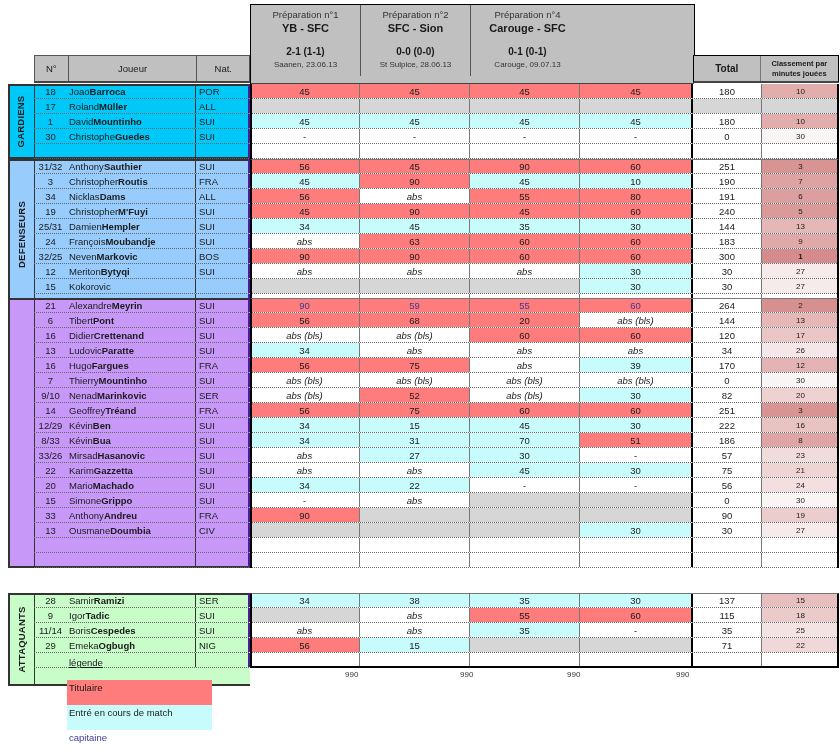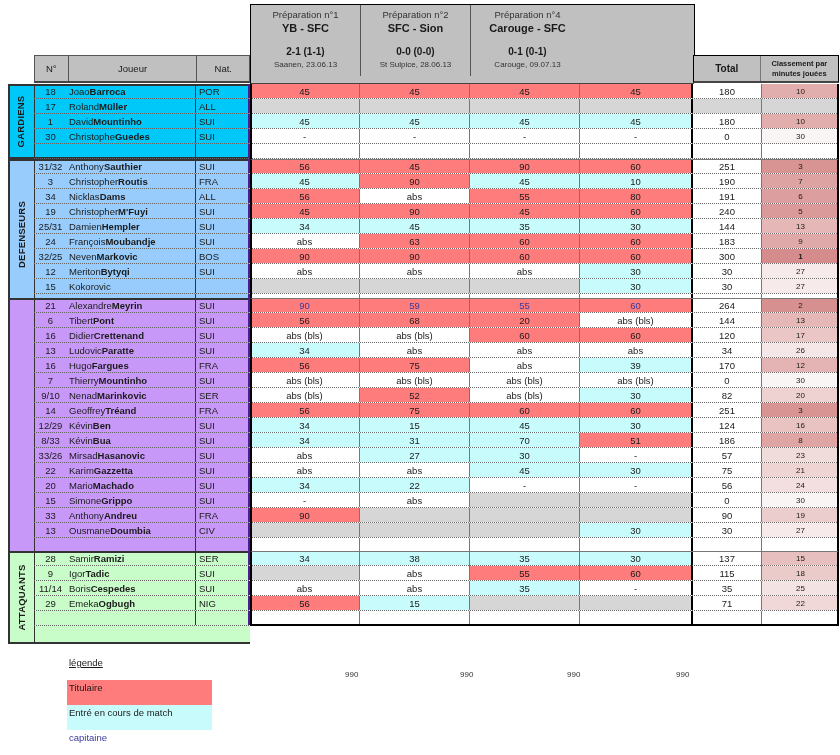--- a/index.html
+++ b/index.html
@@ -36,7 +36,7 @@
   .ent{background:#c8fcfc;}
   .np{background:#d6d6d6;}
   .wh{background:#fff;}
-  .it{}
+  .it{font-style:italic;}
   .cap{color:#3a3a9a;}
   .frame{position:absolute;border:2px solid #000;box-sizing:border-box;pointer-events:none;}
   

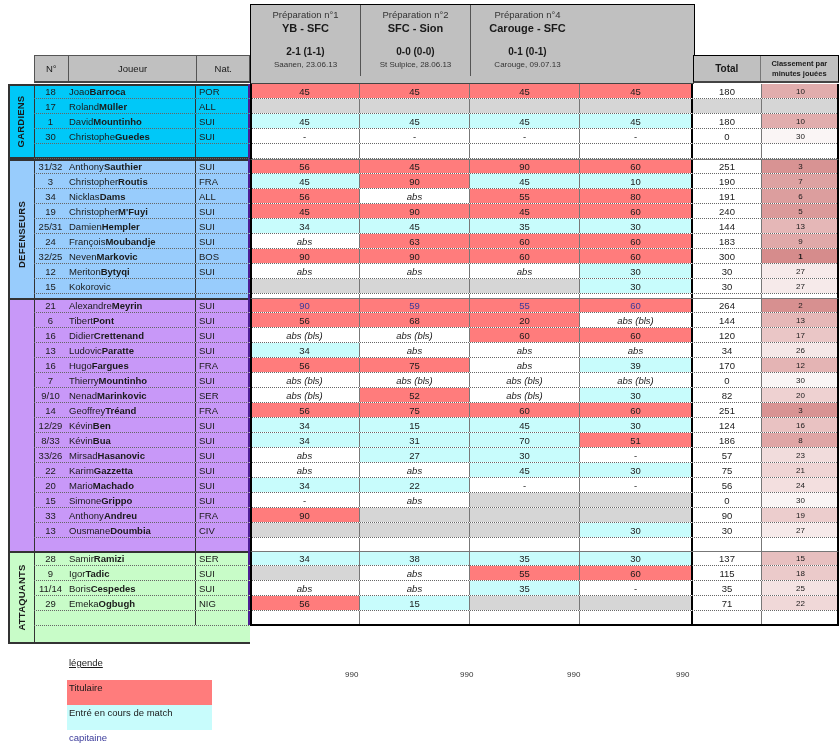--- a/index.html
+++ b/index.html
@@ -448,7 +448,7 @@
         <div class="c m ent">15</div>
         <div class="c m ent">45</div>
         <div class="c m m4 ent">30</div>
-        <div class="c tot">124</div>
+        <div class="c tot">222</div>
         <div class="c rk" style="background: rgb(233, 194, 194);">16</div>
       </div>
       <div class="row" style="top: 135px;">

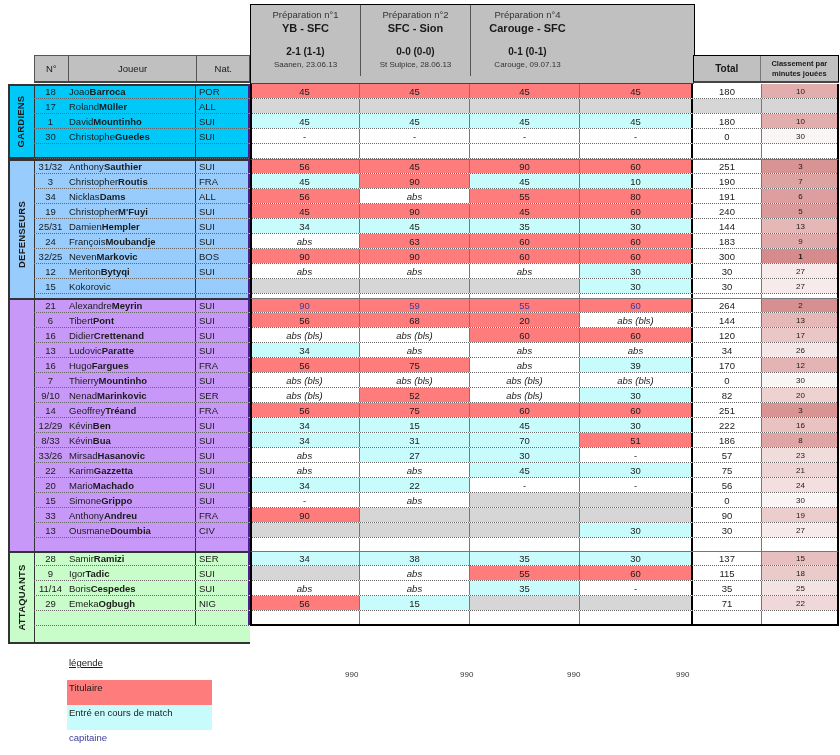--- a/index.html
+++ b/index.html
@@ -580,7 +580,7 @@
       </div>
       <div class="frame" style="left: 242px; top: 0px; width: 589px; height: 270px; border-width: 1px 2px 0px; border-left-style: solid; border-left-color: rgb(0, 0, 0); border-right-style: solid; border-right-color: rgb(0, 0, 0); border-top-style: solid; border-top-color: rgb(119, 119, 119); border-bottom-style: initial; border-bottom-color: initial;"></div>
     </div>
-    <div class="grp" style="top: 551px; height: 93px;">
+    <div class="grp" style="top: 593px; height: 93px;">
       <div style="position: absolute; left: 0px; top: 0px; bottom: 0px; width: 242px; background: rgb(200, 252, 200); border-top: 2px solid rgb(51, 51, 51); border-bottom: 2px solid rgb(51, 51, 51); border-left: 2px solid rgb(51, 51, 51); border-image: initial; border-right: none; box-sizing: border-box;"></div>
       <div class="glabel">
         <span>ATTAQUANTS</span>

